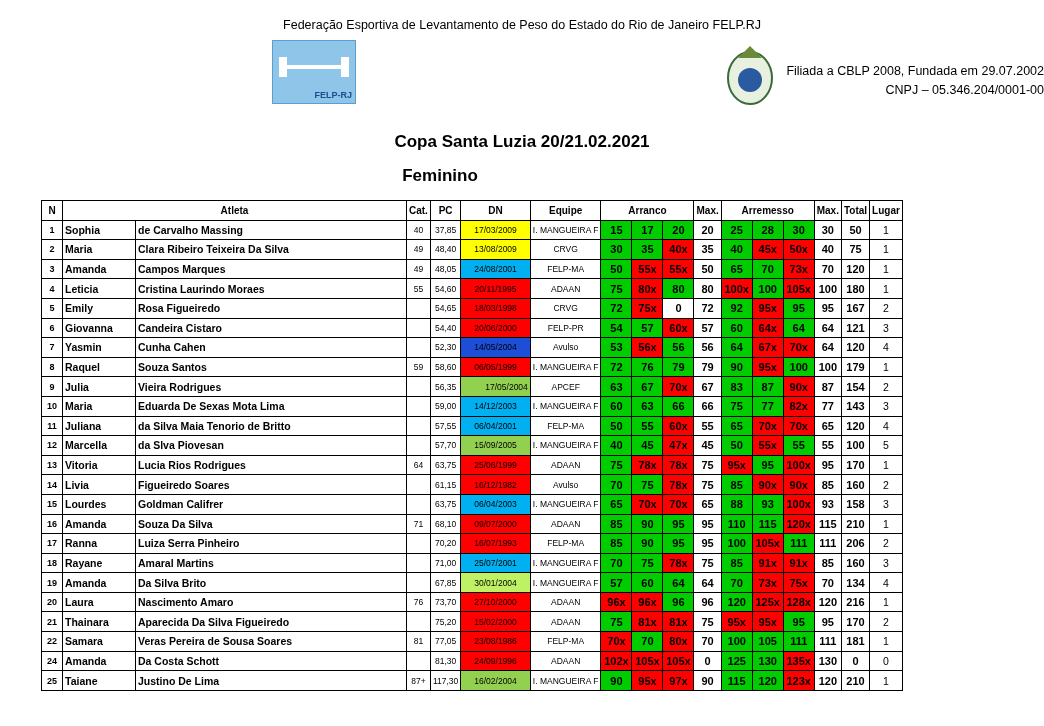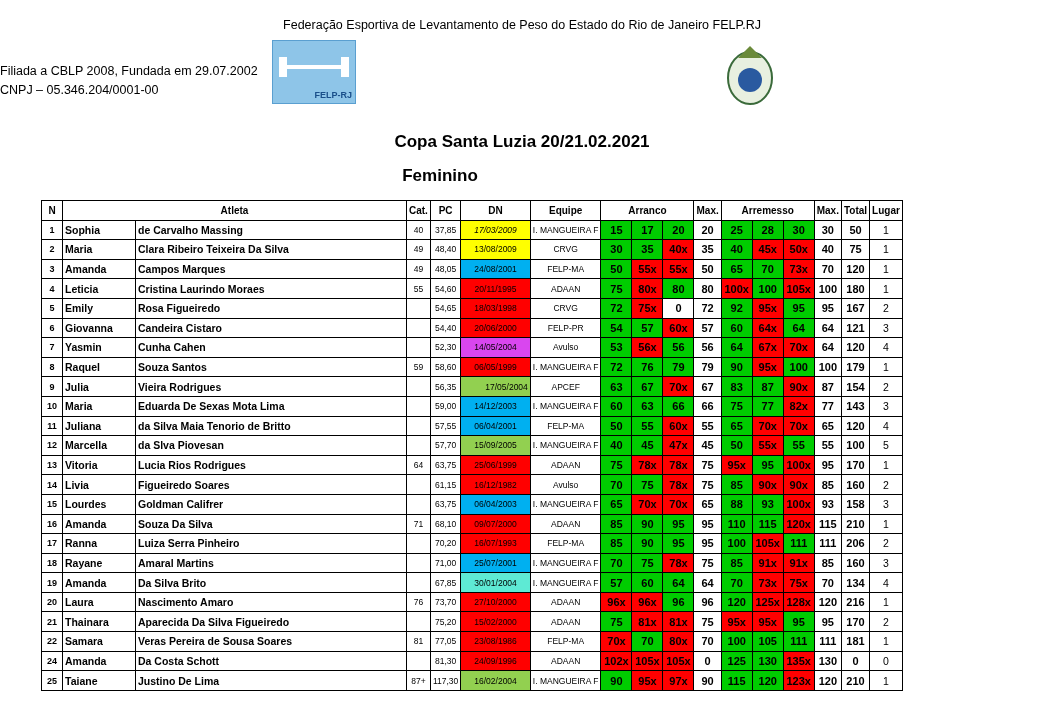--- a/index.html
+++ b/index.html
@@ -4,7 +4,7 @@
 <style>
   body{margin:0;background:#fff;font-family:"Liberation Sans",sans-serif;color:#000;width:1044px;height:726px;overflow:hidden;position:relative}
   .hdr-line1{position:absolute;top:18px;left:0;width:1044px;text-align:center;font-size:12.5px}
-  .hdr-line2{position:absolute;top:62px;left:0;width:1044px;text-align:left;font-size:12.5px;line-height:19px}
+  .hdr-line2{position:absolute;top:62px;left:0;width:1044px;text-align:right;font-size:12.5px;line-height:19px}
   .logo-left{position:absolute;left:272px;top:40px;width:82px;height:62px;background:#8ec5e8;border:1px solid #5a9fd0}
   .logo-left .bar{position:absolute;left:10px;top:24px;width:62px;height:4px;background:#fff}
   .logo-left .pl1{position:absolute;left:6px;top:16px;width:8px;height:20px;background:#fff}

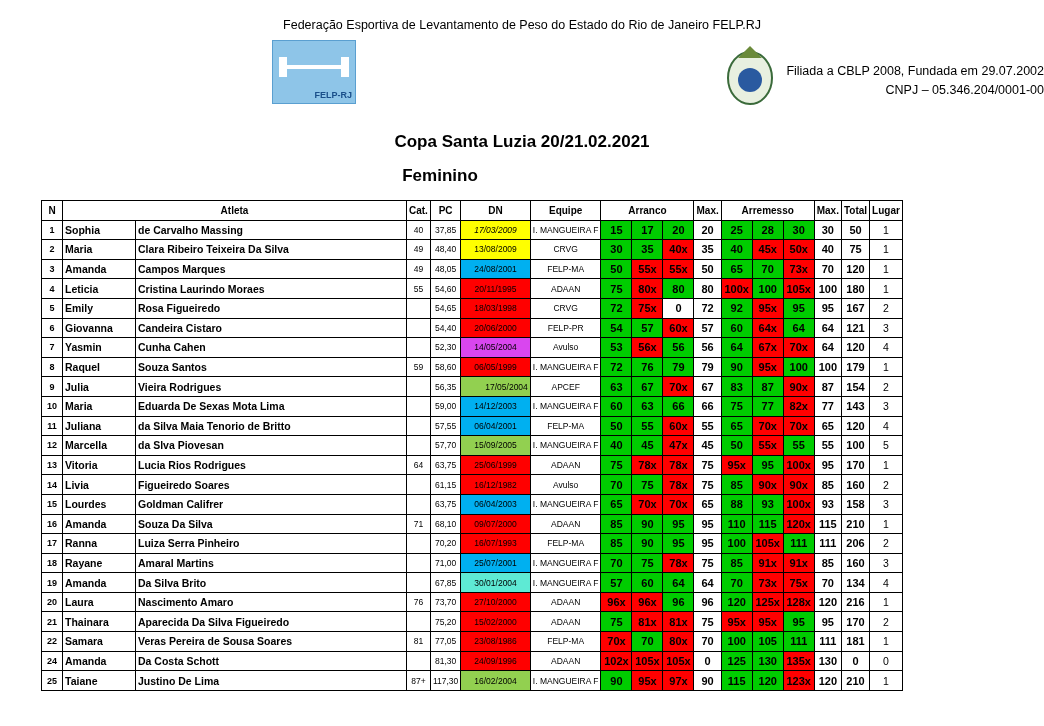--- a/index.html
+++ b/index.html
@@ -72,7 +72,7 @@
         <td class="ln">de Carvalho Massing</td>
         <td class="sm">40</td>
         <td class="sm">37,85</td>
-        <td class="sm" style="background: rgb(255, 255, 0); font-style: italic;">17/03/2009</td>
+        <td class="sm" style="background: rgb(255, 255, 0);">17/03/2009</td>
         <td class="sm">I. MANGUEIRA F</td>
         <td class="lift ok">15</td>
         <td class="lift ok">17</td>

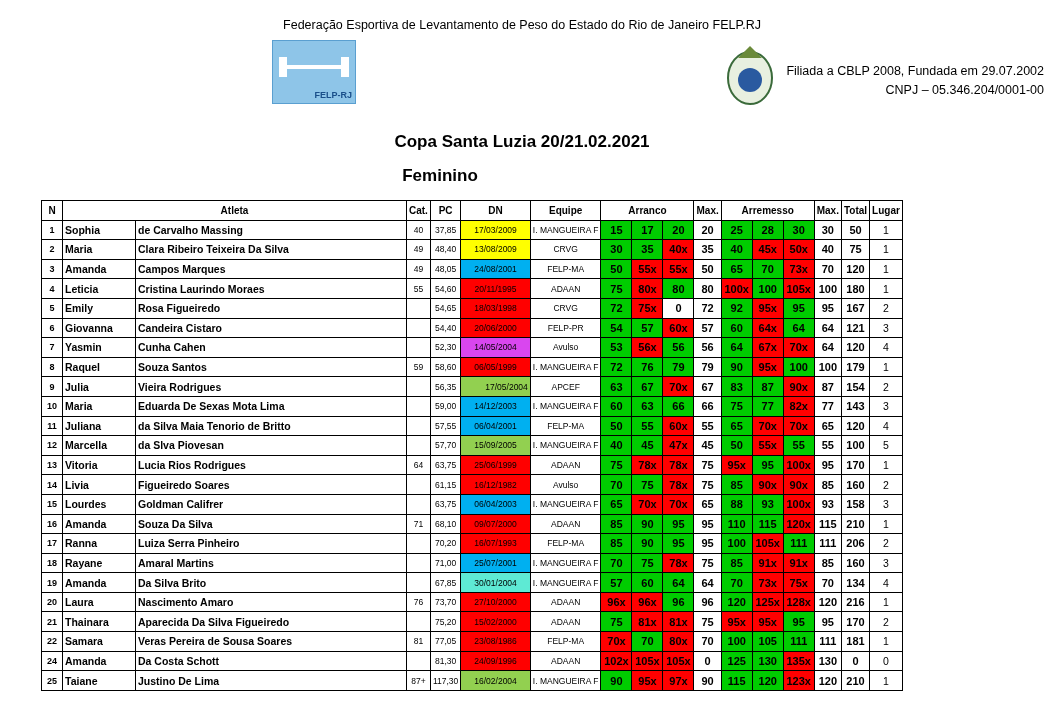--- a/index.html
+++ b/index.html
@@ -186,7 +186,7 @@
         <td class="ln">Cunha Cahen</td>
         <td class="sm"></td>
         <td class="sm">52,30</td>
-        <td class="sm" style="background: #d946ef;">14/05/2004</td>
+        <td class="sm" style="background: #1d4ed8;">14/05/2004</td>
         <td class="sm">Avulso</td>
         <td class="lift ok">53</td>
         <td class="lift bad">56x</td>

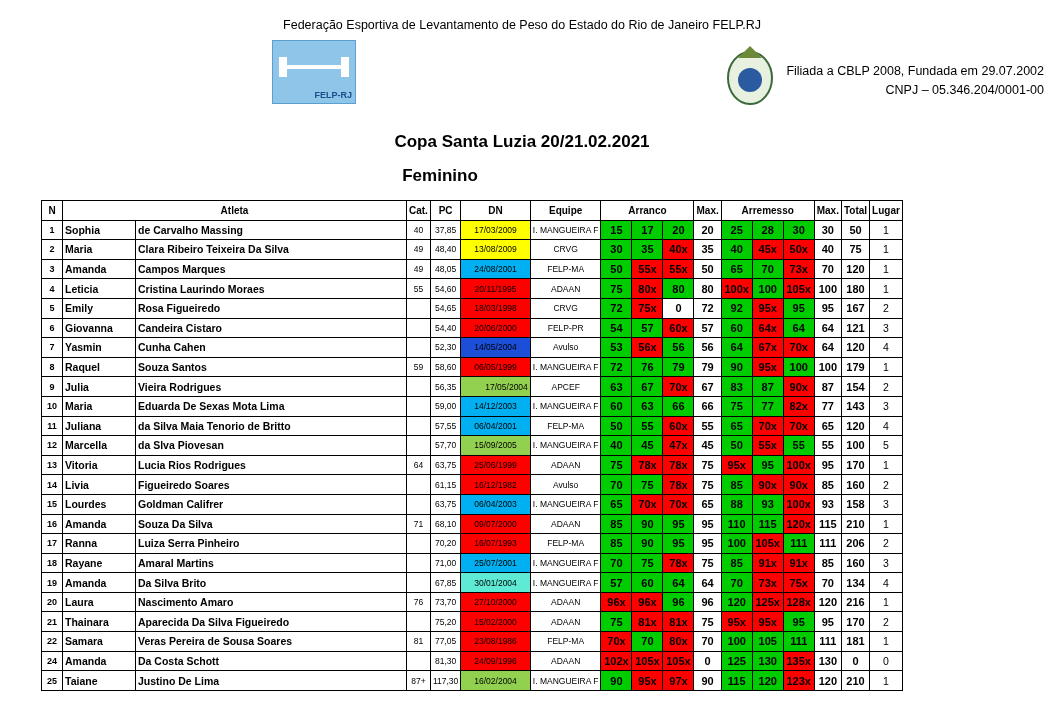--- a/index.html
+++ b/index.html
@@ -414,7 +414,7 @@
         <td class="ln">Da Silva Brito</td>
         <td class="sm"></td>
         <td class="sm">67,85</td>
-        <td class="sm" style="background: #5eead4;">30/01/2004</td>
+        <td class="sm" style="background: #bef264;">30/01/2004</td>
         <td class="sm">I. MANGUEIRA F</td>
         <td class="lift ok">57</td>
         <td class="lift ok">60</td>

